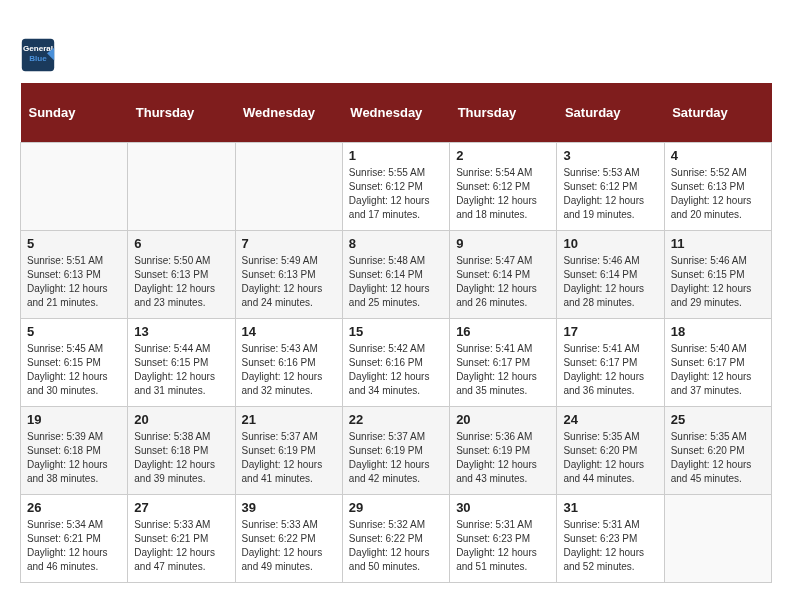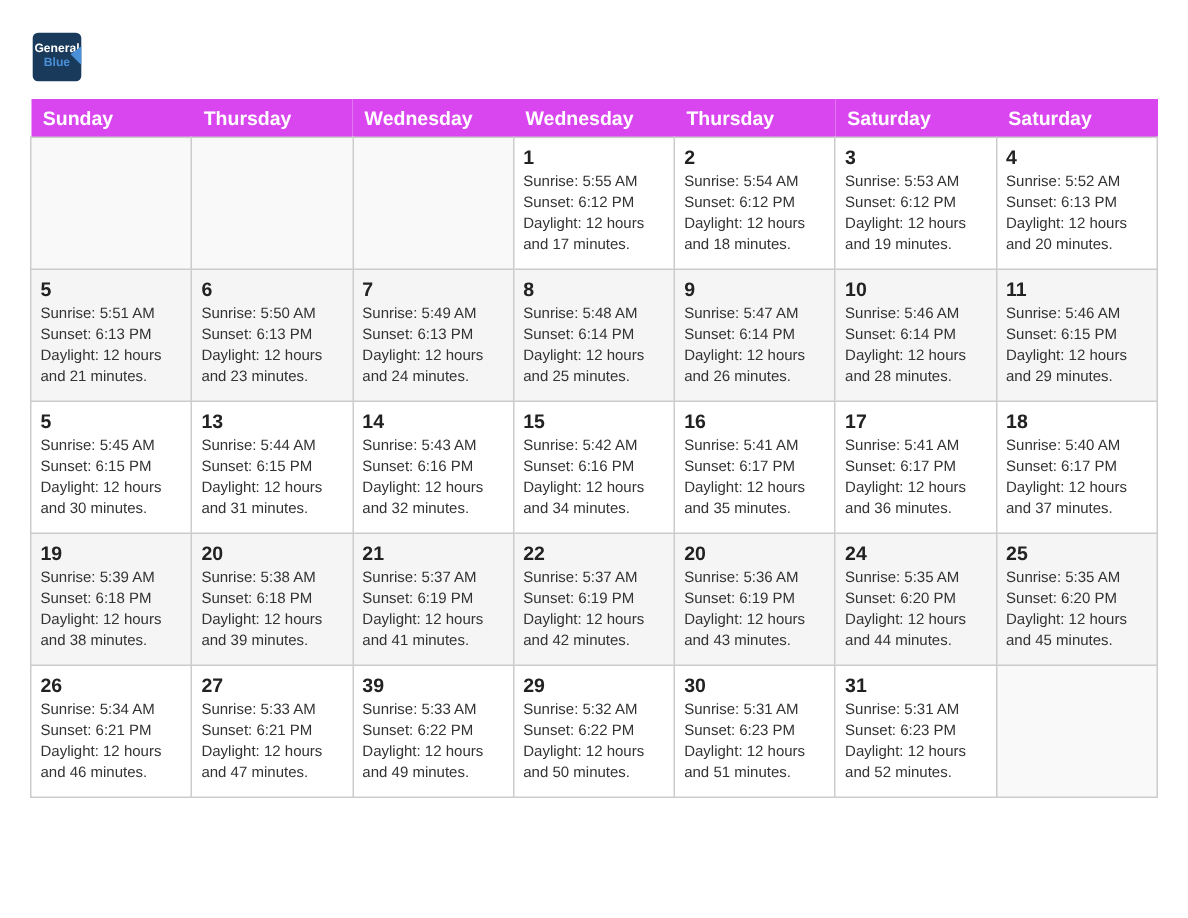--- a/index.html
+++ b/index.html
@@ -15,6 +15,7 @@
       justify-content: space-between;
       align-items: center;
       margin-bottom: 10px;
+      margin-top: 17px;
     }
     .logo {
       display: flex;

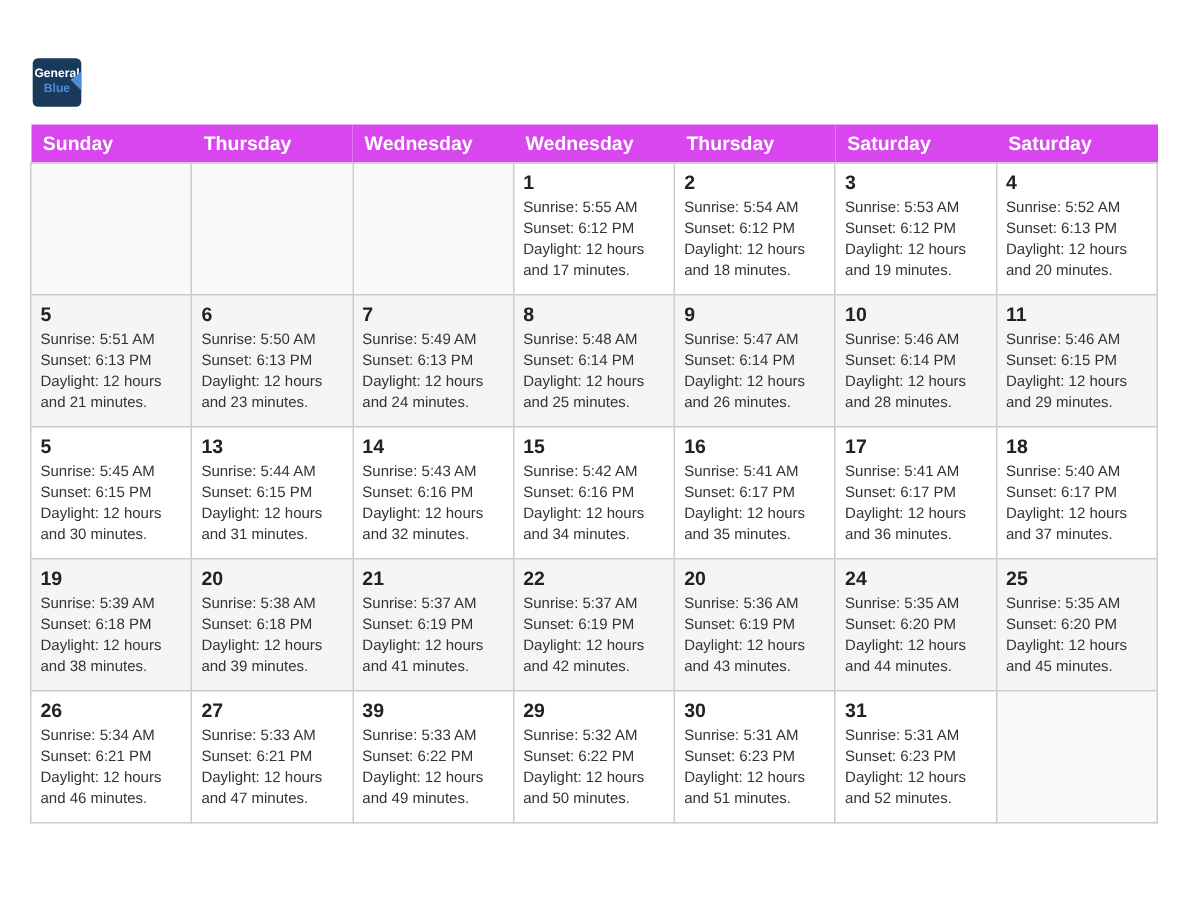--- a/index.html
+++ b/index.html
@@ -44,10 +44,10 @@
       font-size: 11px;
     }
     thead tr th {
-      background-color: #d946ef;
+      background-color: #7f1d1d;
       color: #fff;
       text-align: left;
-      padding: 5px 8px;
+      padding: 22px 8px;
       font-size: 13px;
       font-weight: bold;
     }

